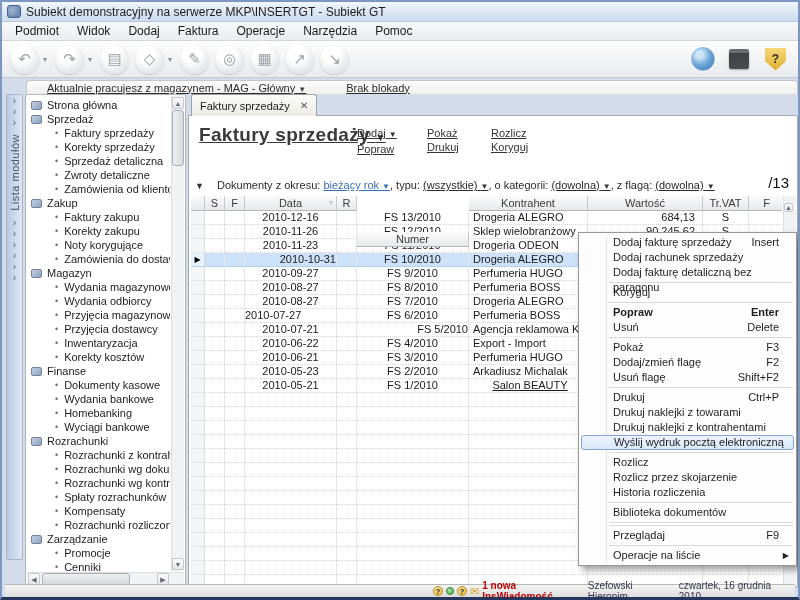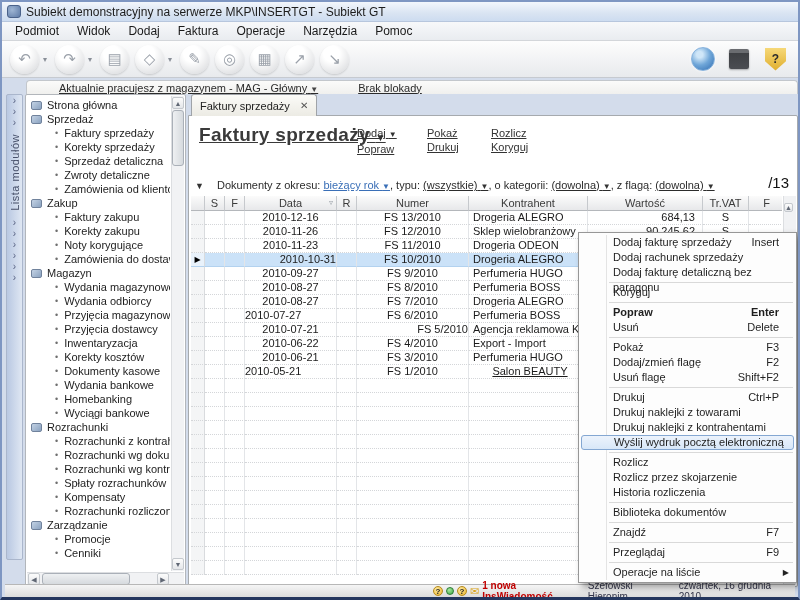--- a/index.html
+++ b/index.html
@@ -40,7 +40,7 @@
     background:linear-gradient(#fbfbfa,#f0f0ee); border:1px solid #c3c7cc; border-bottom:none;
     border-radius:4px 4px 0 0; font-size:11px; color:#2b2b2b; display:flex; align-items:center; }
   .infostrip a { color:#2b2b2b; text-decoration:underline; cursor:pointer; }
-  .is-mag { margin-left:32px; } .is-lock { margin-left:40px; }
+  .is-mag { margin-left:20px; } .is-lock { margin-left:40px; }
   .dd-dark { font-size:8px; color:#444; }
   
   .modstrip { position:absolute; left:4px; top:92px; width:17px; height:466px;

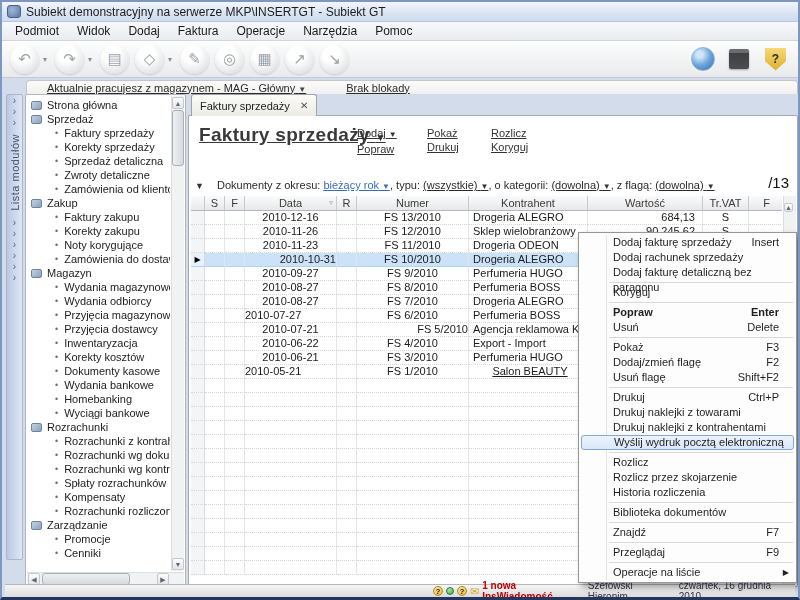--- a/index.html
+++ b/index.html
@@ -362,7 +362,7 @@
             <div class="g-cell" style="width: 20px;">F</div>
             <div class="g-cell" style="width: 92px;">Data<span class="sort">▿</span></div>
             <div class="g-cell" style="width: 20px;">R</div>
-            <div class="g-cell" style="width: 112px;">Numer</div>
+            <div class="g-cell" style="width: 112px; margin-top: 36px;">Numer</div>
             <div class="g-cell" style="width: 119px;">Kontrahent</div>
             <div class="g-cell" style="width: 115px;">Wartość</div>
             <div class="g-cell" style="width: 46px;">Tr.VAT</div>

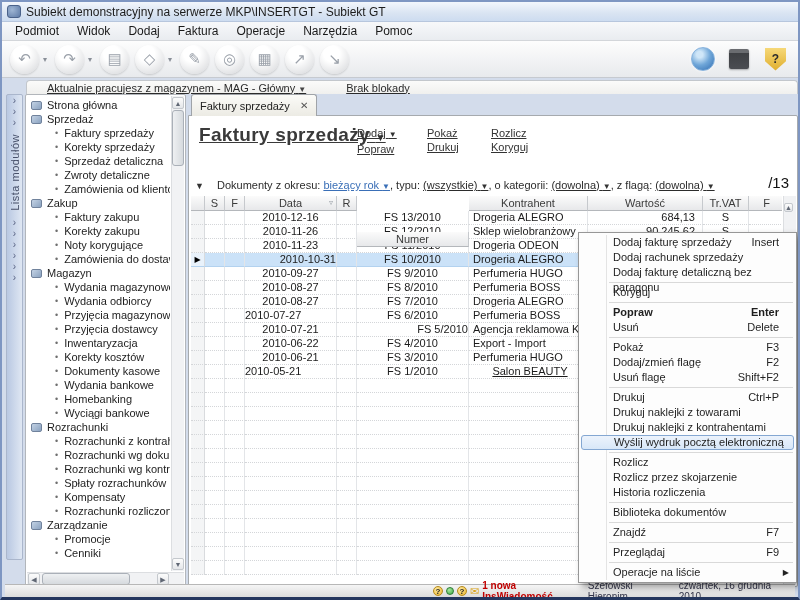--- a/index.html
+++ b/index.html
@@ -253,6 +253,10 @@
         <div class="tree-row item">
           <span class="bullet">•</span>
           <span>Korekty kosztów</span>
+        </div>
+        <div class="tree-row section">
+          <span class="sec-ico"></span>
+          <span>Finanse</span>
         </div>
         <div class="tree-row item">
           <span class="bullet">•</span>

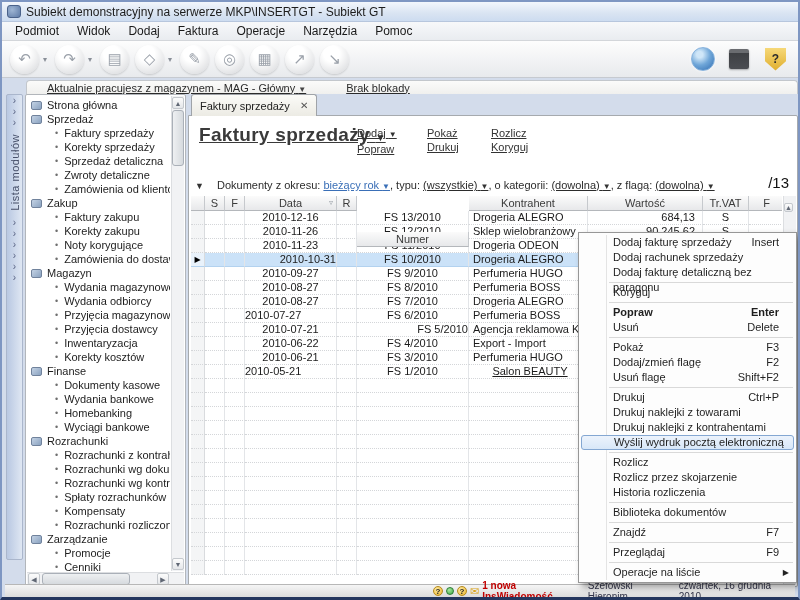--- a/index.html
+++ b/index.html
@@ -508,6 +508,18 @@
             <div class="g-cell marker" style="width: 14px; text-align: center;"></div>
             <div class="g-cell" style="width: 20px; text-align: center;"></div>
             <div class="g-cell" style="width: 20px; text-align: center;"></div>
+            <div class="g-cell" style="width: 92px; text-align: center;">2010-05-23</div>
+            <div class="g-cell" style="width: 20px; text-align: center;"></div>
+            <div class="g-cell" style="width: 112px; text-align: center;">FS 2/2010</div>
+            <div class="g-cell" style="width: 119px; text-align: left; padding-left: 4px;">Arkadiusz Michalak</div>
+            <div class="g-cell" style="width: 115px; text-align: right; padding-right: 7px;"></div>
+            <div class="g-cell" style="width: 46px; text-align: center;"></div>
+            <div class="g-cell" style="width: 36px; text-align: left;"></div>
+          </div>
+          <div class="g-row">
+            <div class="g-cell marker" style="width: 14px; text-align: center;"></div>
+            <div class="g-cell" style="width: 20px; text-align: center;"></div>
+            <div class="g-cell" style="width: 20px; text-align: center;"></div>
             <div class="g-cell" style="width: 92px; ">2010-05-21</div>
             <div class="g-cell" style="width: 20px; text-align: center;"></div>
             <div class="g-cell" style="width: 112px; text-align: center;">FS 1/2010</div>

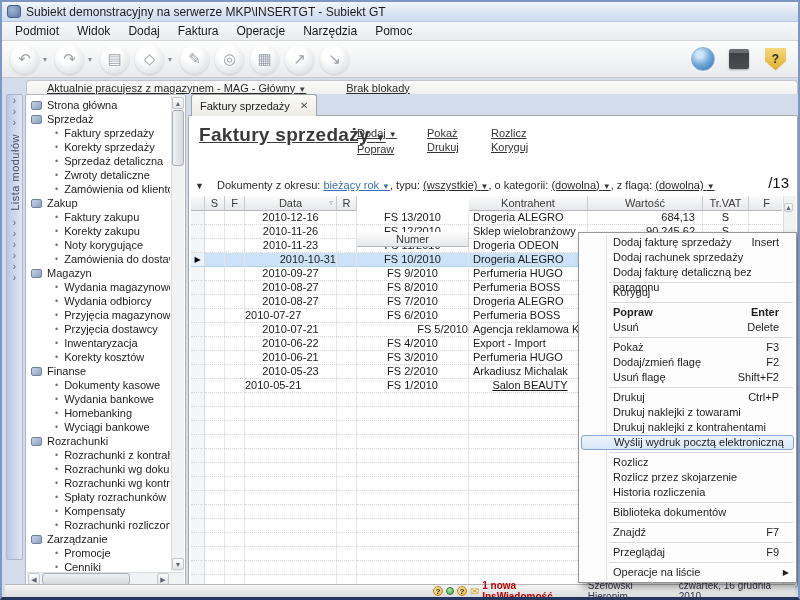--- a/index.html
+++ b/index.html
@@ -520,7 +520,7 @@
             <div class="g-cell marker" style="width: 14px; text-align: center;"></div>
             <div class="g-cell" style="width: 20px; text-align: center;"></div>
             <div class="g-cell" style="width: 20px; text-align: center;"></div>
-            <div class="g-cell" style="width: 92px; ">2010-05-21</div>
+            <div class="g-cell" style="width: 92px; text-align: center;">2010-05-21</div>
             <div class="g-cell" style="width: 20px; text-align: center;"></div>
             <div class="g-cell" style="width: 112px; text-align: center;">FS 1/2010</div>
             <div class="g-cell" style="width: 119px; text-align: center; padding-left: 4px; text-decoration: underline;">Salon BEAUTY</div>

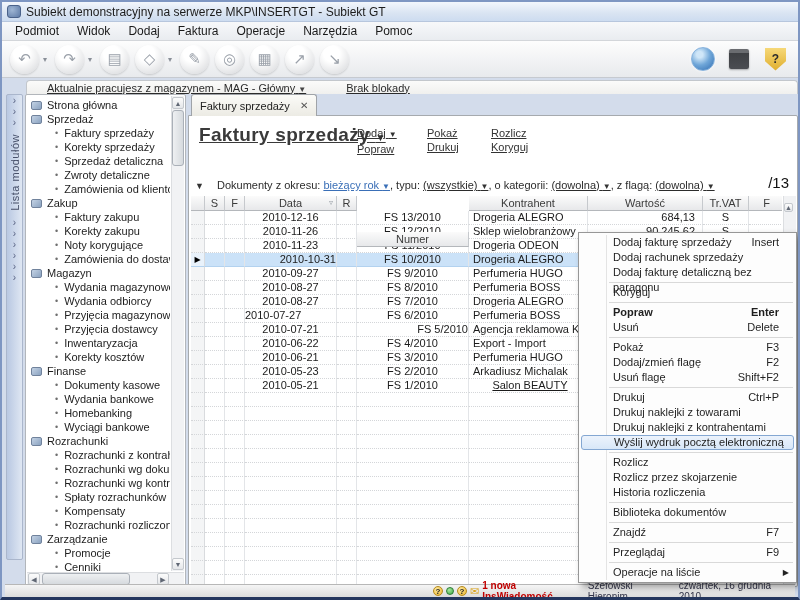--- a/index.html
+++ b/index.html
@@ -740,7 +740,6 @@
       <div class="cm-sep"></div>
       <div class="cm-item"><span>Biblioteka dokumentów</span></div>
       <div class="cm-sep"></div>
-      <div class="cm-item"><span>Znajdź</span><span class="sc">F7</span></div>
       <div class="cm-sep"></div>
       <div class="cm-item"><span>Przeglądaj</span><span class="sc">F9</span></div>
       <div class="cm-sep"></div>

